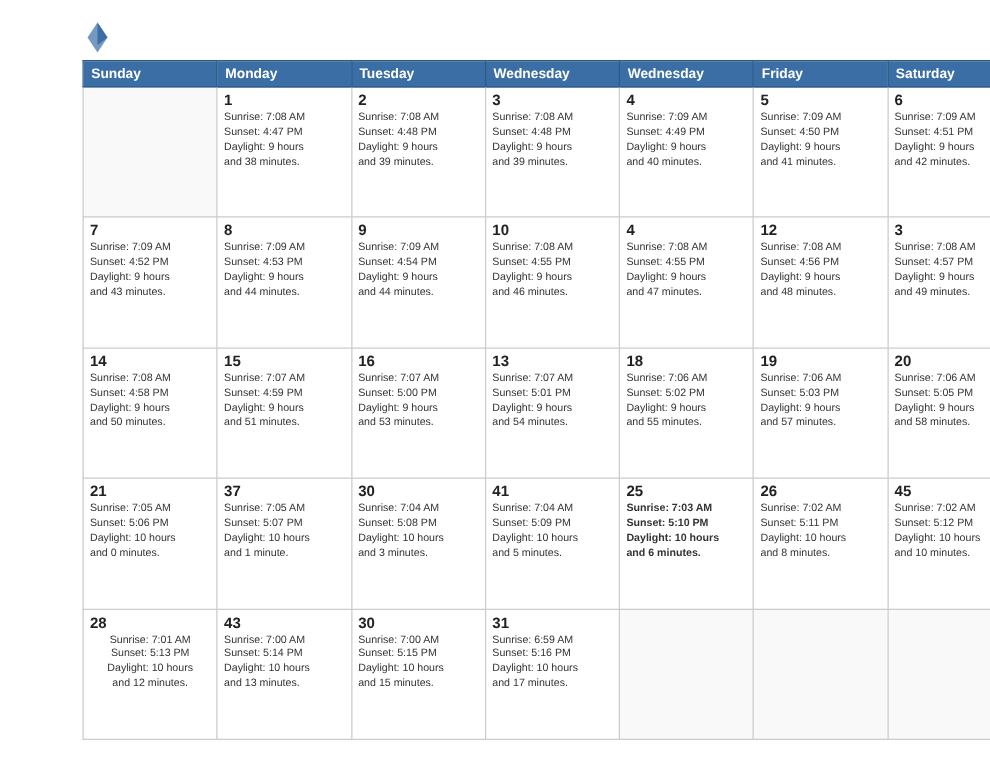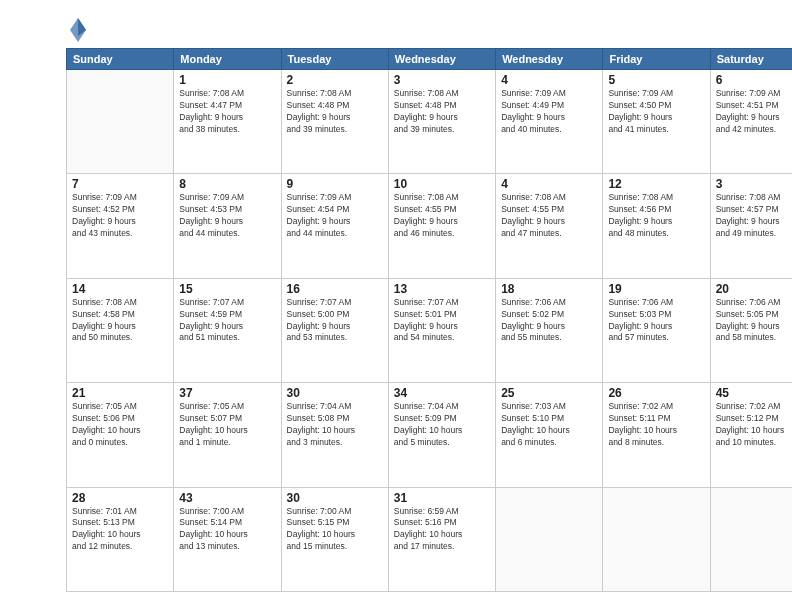--- a/index.html
+++ b/index.html
@@ -304,7 +304,7 @@
 and 3 minutes.</div>
           </td>
           <td>
-            <span class="day-num">34</span>
+            <span class="day-num">41</span>
             <div class="cell-info" style="white-space: pre-line;">Sunrise: 7:04 AM
 Sunset: 5:09 PM
 Daylight: 10 hours

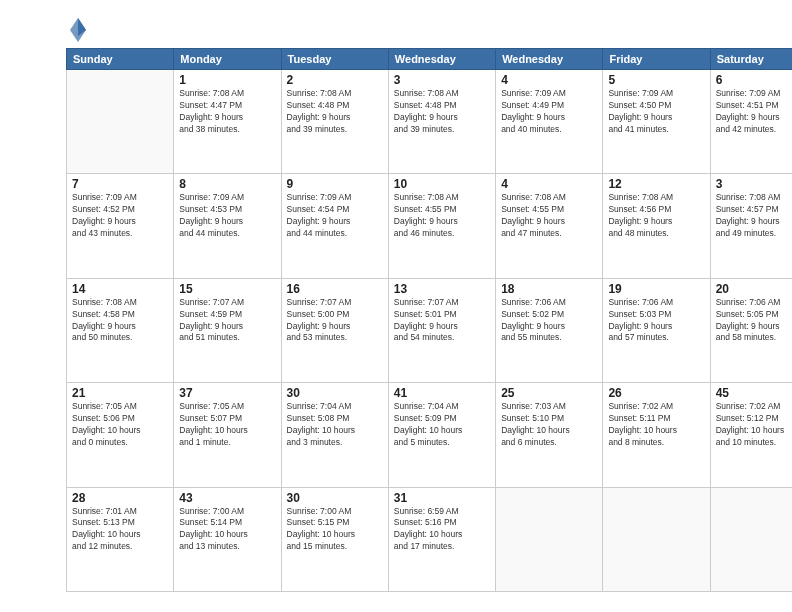--- a/index.html
+++ b/index.html
@@ -312,7 +312,7 @@
           </td>
           <td>
             <span class="day-num">25</span>
-            <div class="cell-info" style="white-space: pre-line;">Sunrise: 7:03 AM
+            <div class="cell-info" style="white-space: pre-line; font-weight: bold;">Sunrise: 7:03 AM
 Sunset: 5:10 PM
 Daylight: 10 hours
 and 6 minutes.</div>

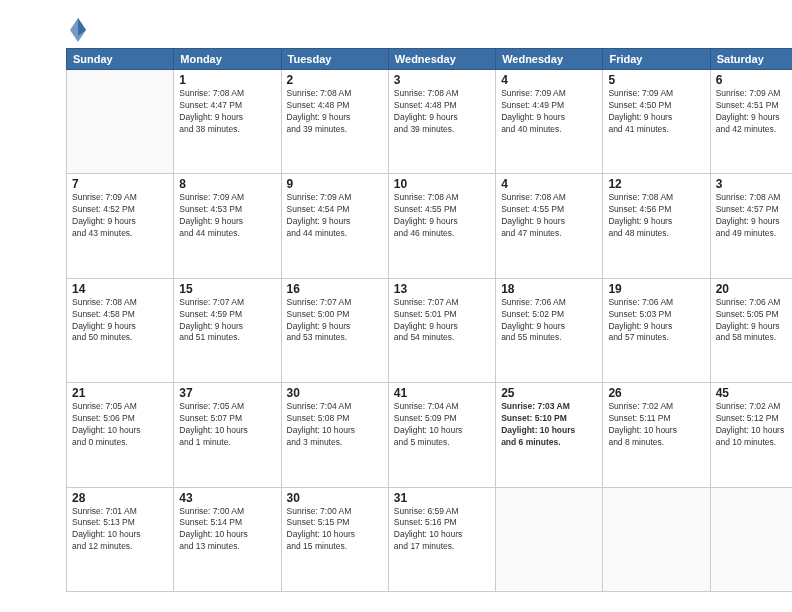--- a/index.html
+++ b/index.html
@@ -335,7 +335,7 @@
         <tr>
           <td>
             <span class="day-num">28</span>
-            <div class="cell-info" style="white-space: pre-line;">Sunrise: 7:01 AM
+            <div class="cell-info" style="white-space: pre-line; text-align: center;">Sunrise: 7:01 AM
 Sunset: 5:13 PM
 Daylight: 10 hours
 and 12 minutes.</div>

